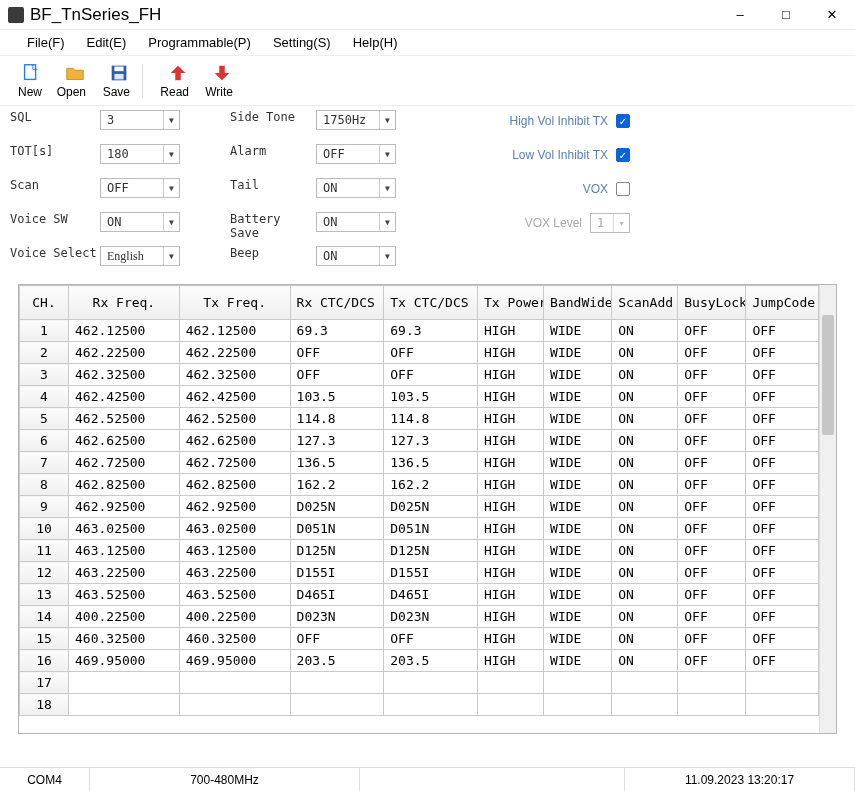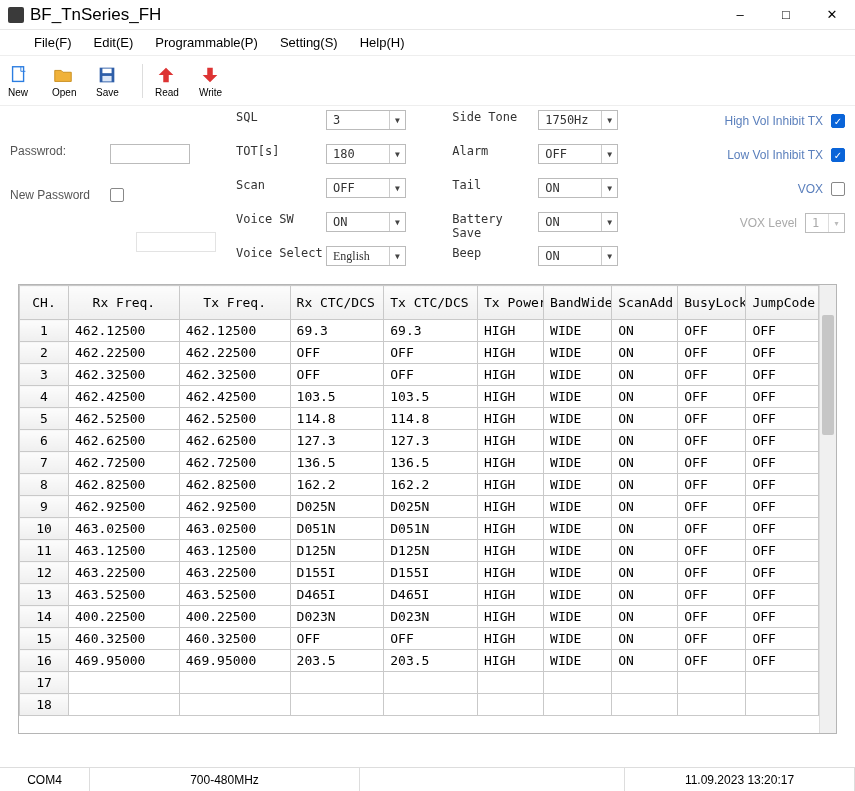--- a/index.html
+++ b/index.html
@@ -32,7 +32,7 @@
   
   .menubar {
     height: 26px; display: flex; align-items: center;
-    padding: 0 24px; gap: 2px;
+    padding: 0 17px; gap: 2px;
     border-bottom: 1px solid #eee;
     font-size: 13px;
   }

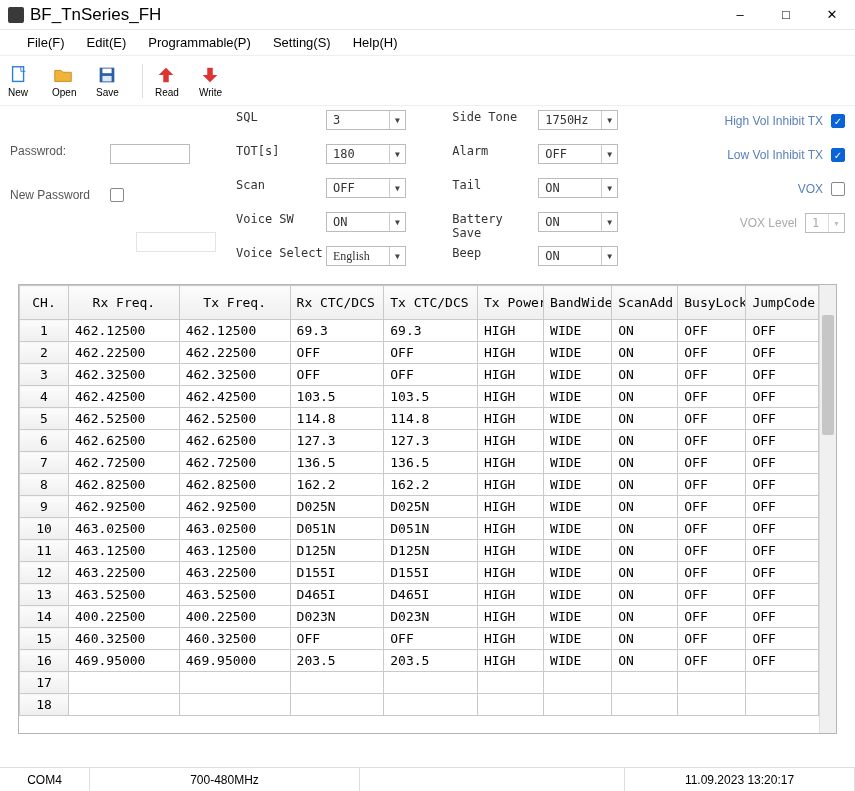--- a/index.html
+++ b/index.html
@@ -46,9 +46,9 @@
   .tb-group { display: flex; gap: 10px; }
   .tb-sep { width: 1px; height: 34px; background: #ddd; margin: 0 2px; }
   .tb-btn {
-    display: flex; flex-direction: column; align-items: flex-start;
+    display: flex; flex-direction: column; align-items: flex-end;
     width: 34px;
-    font-size: 10px;
+    font-size: 12px;
     cursor: default;
   }
   .tb-btn svg { width: 22px; height: 22px; }

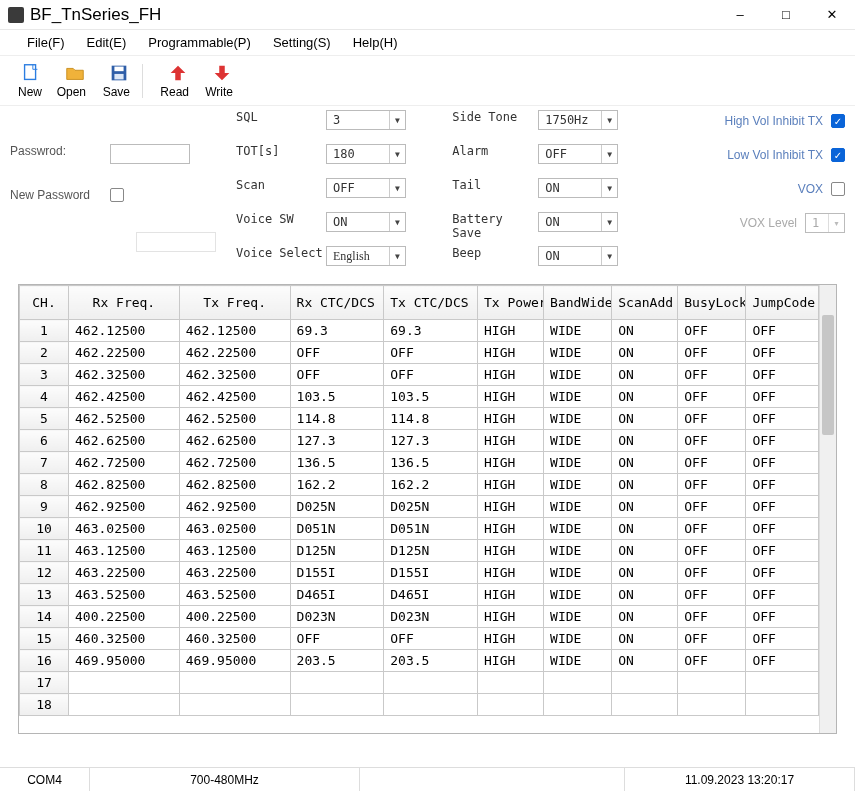--- a/index.html
+++ b/index.html
@@ -238,19 +238,6 @@
 
 <div class="settings">
 
-  <div class="col col-left">
-    <div class="row">
-      <span class="lbl" style="width:100px">Passwrod:</span>
-      <div class="pw-input"></div>
-    </div>
-    <div class="row">
-      <span class="lbl" style="width:100px">New Password</span>
-      <span class="chk off"></span>
-    </div>
-    <div class="row" style="justify-content:flex-end">
-      <div class="pw-input" style="border-color:#e3e3e3"></div>
-    </div>
-  </div>
 
   <div class="col col-mid1">
     <div class="row">

